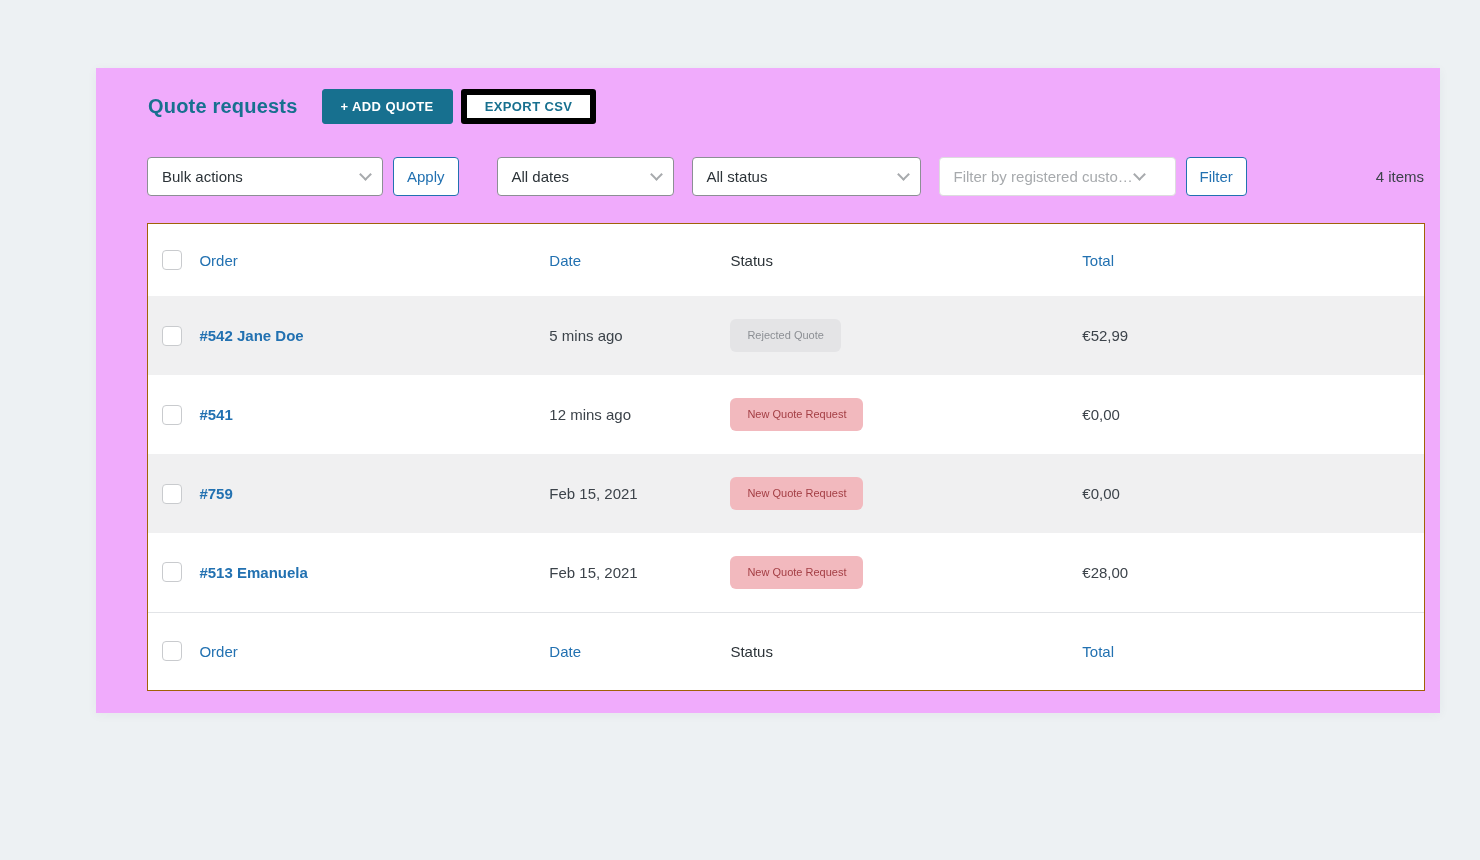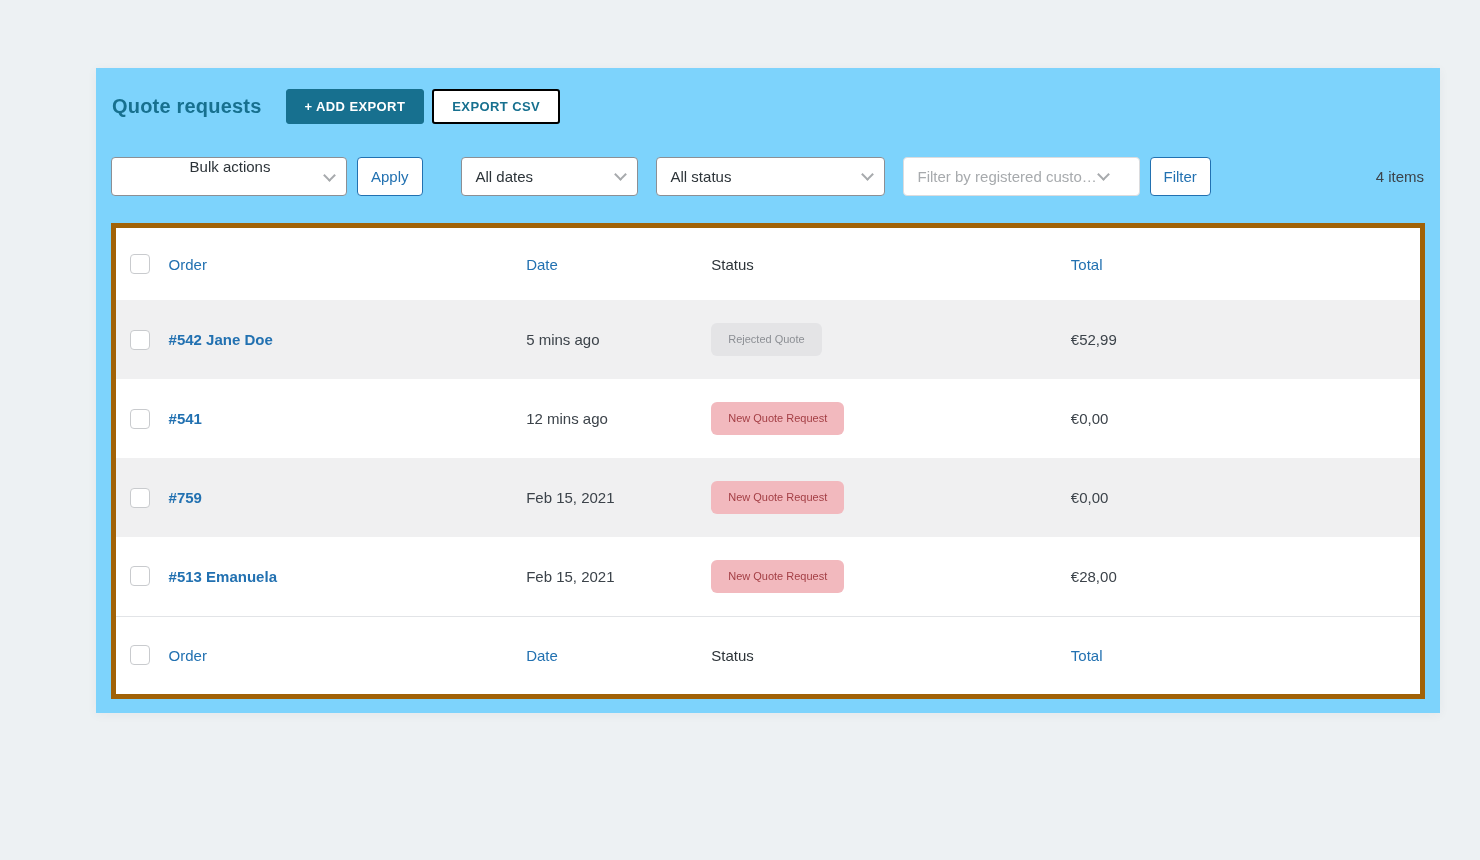--- a/index.html
+++ b/index.html
@@ -13,8 +13,9 @@
   .card {
     position:absolute; left:96px; top:68px;
     width:1344px; height:645px;
-    background:#7dd3fc;
+    background:#f0abfc;
     box-shadow:0 2px 10px rgba(30,50,70,0.05);
+    padding-left:36px;
   }
   
   .card-header {

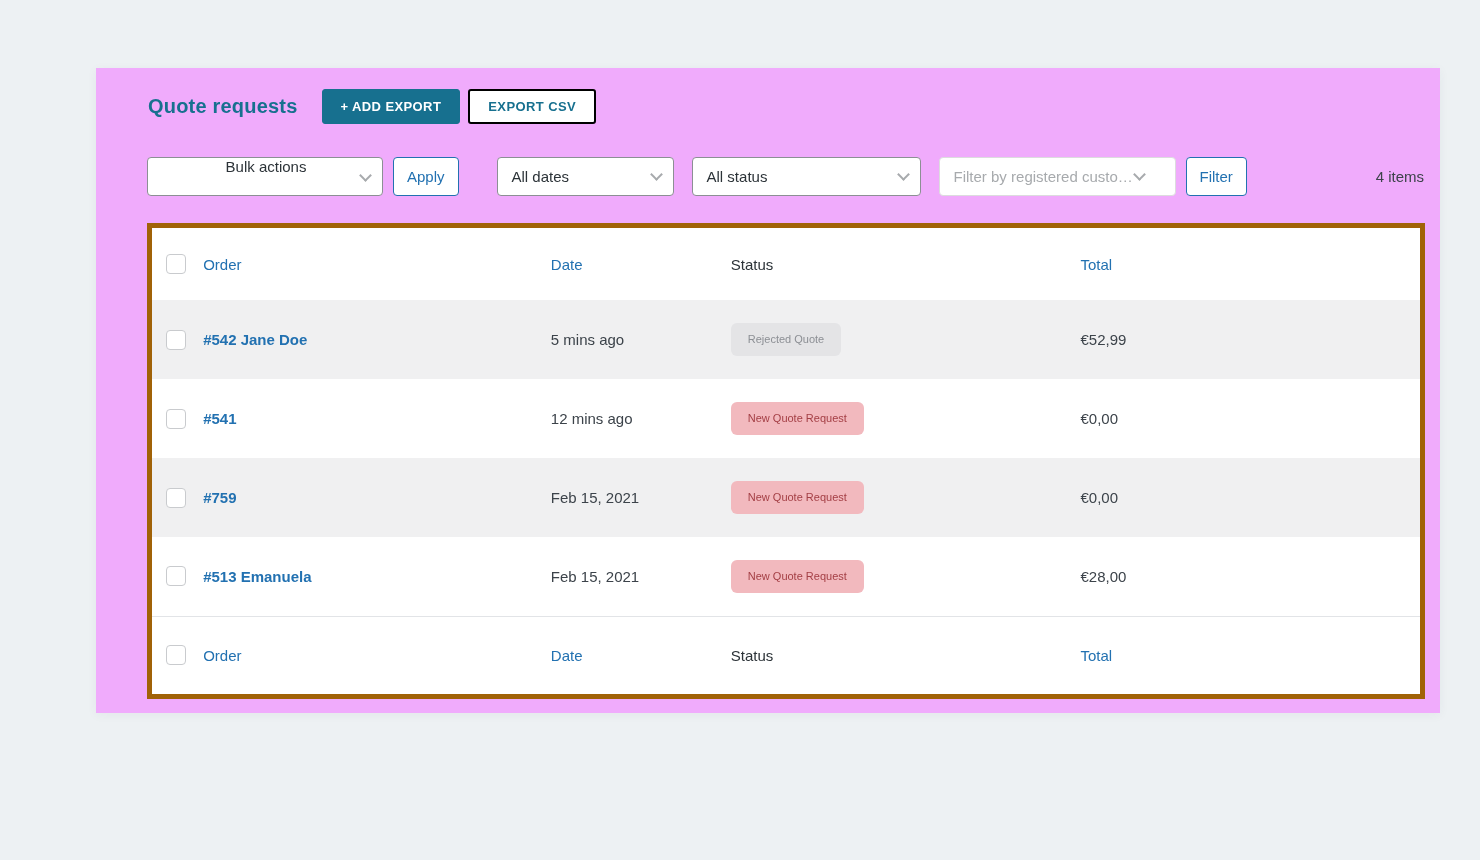--- a/index.html
+++ b/index.html
@@ -113,7 +113,7 @@
 
   <div class="card-header">
     <h1 class="page-title">Quote requests</h1>
-    <button class="btn btn-primary">+ ADD EXPORT</button>
+    <button class="btn btn-primary">+ ADD QUOTE</button>
     <button class="btn btn-outline-teal">EXPORT CSV</button>
   </div>
 

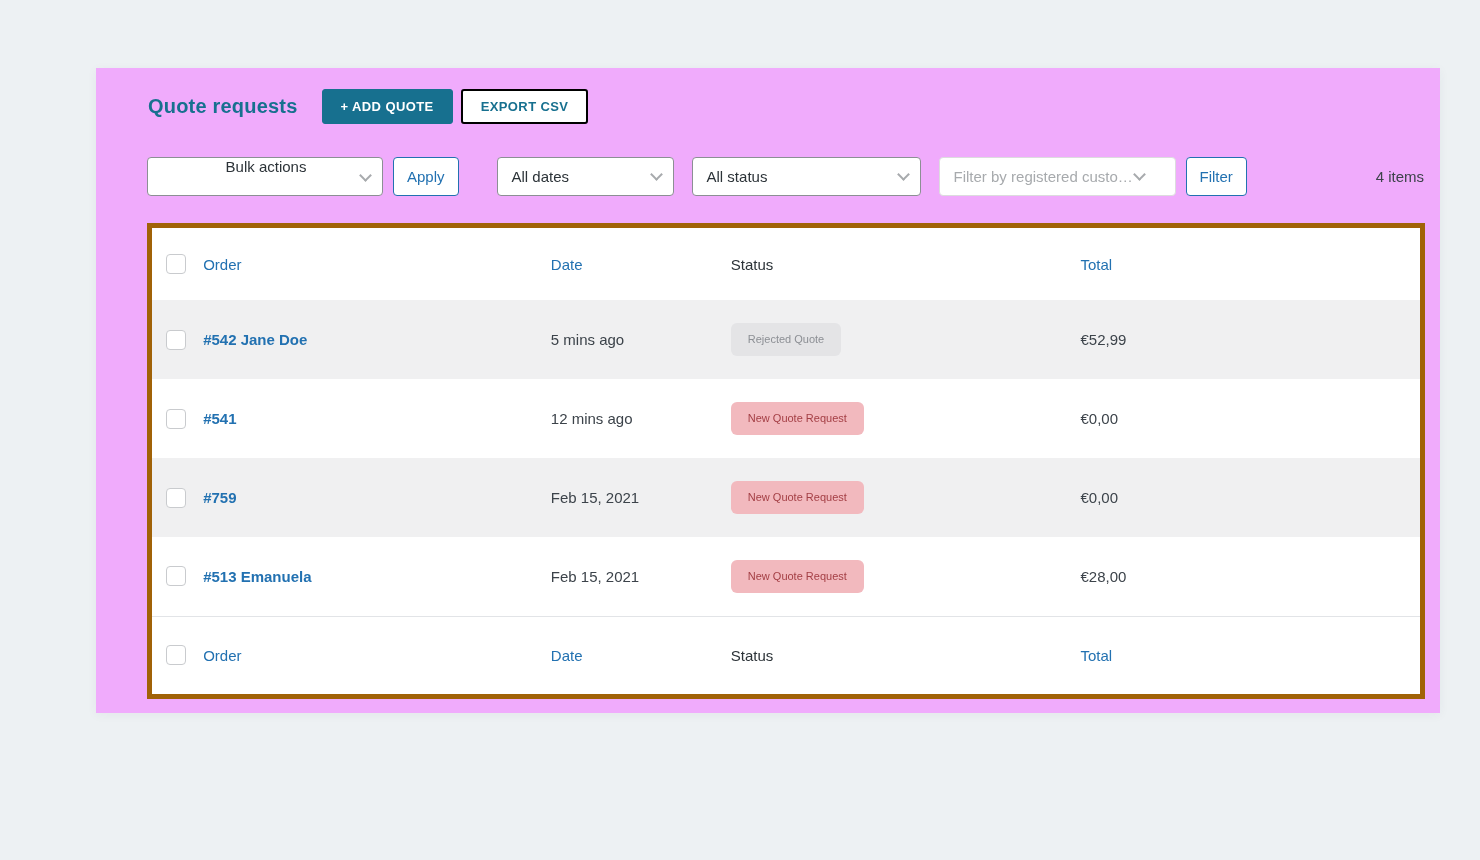--- a/index.html
+++ b/index.html
@@ -34,7 +34,7 @@
     font-family:inherit;
   }
   .btn-primary { background:#17708f; color:#ffffff; border:1px solid #17708f; }
-  .btn-outline-teal { background:#ffffff; color:#17708f; border:2px solid #000000; }
+  .btn-outline-teal { background:#ffffff; color:#17708f; border:6px solid #000000; }
   
   .toolbar {
     display:flex; align-items:center;

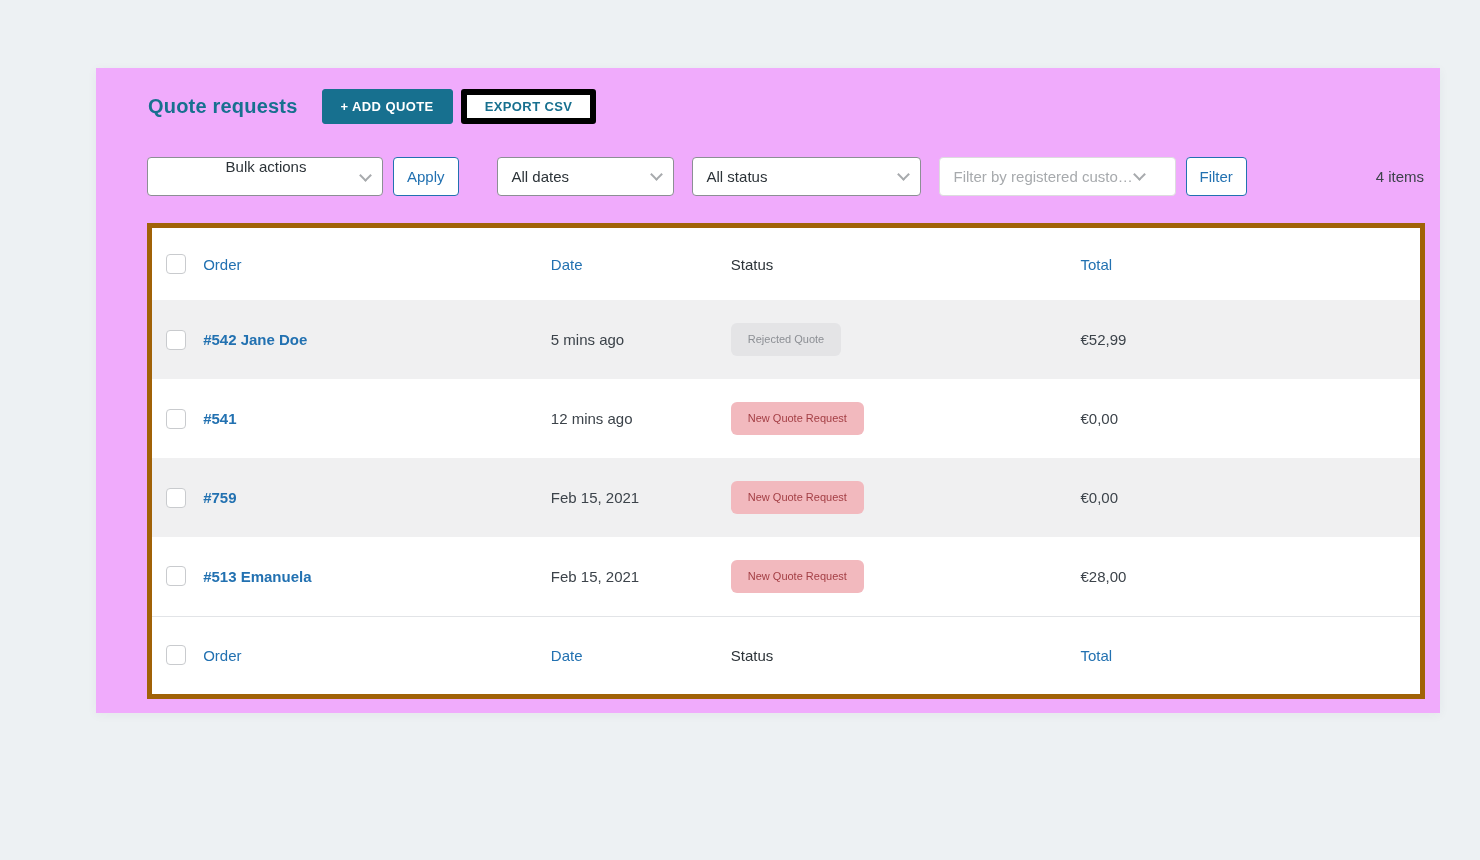--- a/index.html
+++ b/index.html
@@ -52,7 +52,7 @@
     border-right:2px solid #a7aaad; border-bottom:2px solid #a7aaad;
     transform:rotate(45deg); flex:none;
   }
-  .select-bulk   { width:236px;flex-direction:column; }
+  .select-bulk   { width:236px; }
   .select-dates  { width:177px; margin-left:38px;justify-content:space-between; }
   .select-status { width:229px; margin-left:18px; }
   .select-customer {

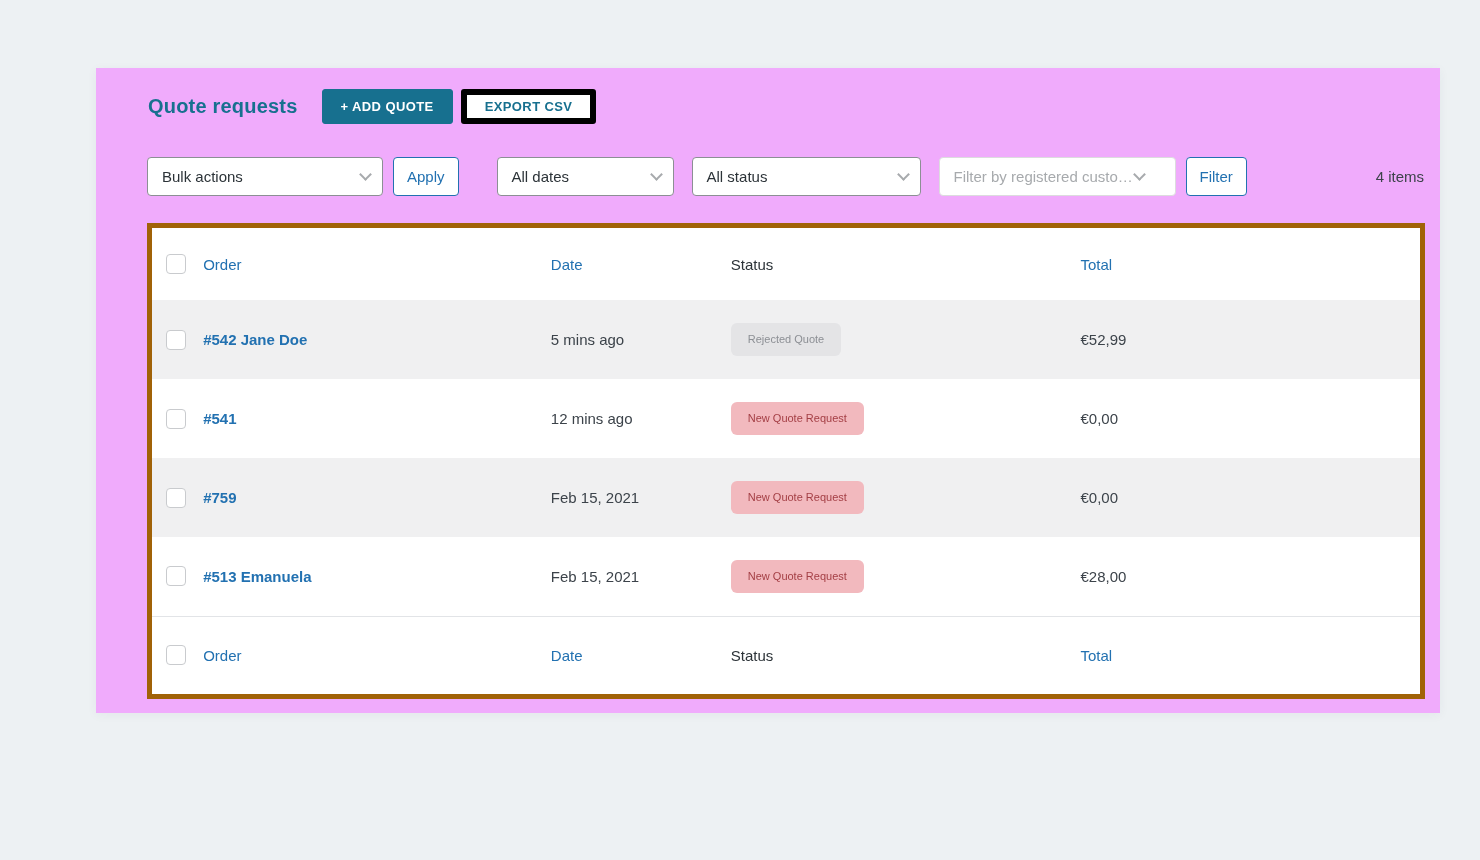--- a/index.html
+++ b/index.html
@@ -75,7 +75,7 @@
   .btn-filter { margin-left:10px; }
   .items-count { margin-left:auto; font-size:15px; color:#3c434a; padding-right:1px; }
   
-  .table-wrap { margin:27px 15px 8px; border:5px solid #a16207; }
+  .table-wrap { margin:27px 15px 8px; border:1px solid #a16207; }
   table { width:100%; border-collapse:collapse; table-layout:fixed; background:#ffffff; }
   col.c-check  { width:50px; }
   col.c-order  { width:340px; }

